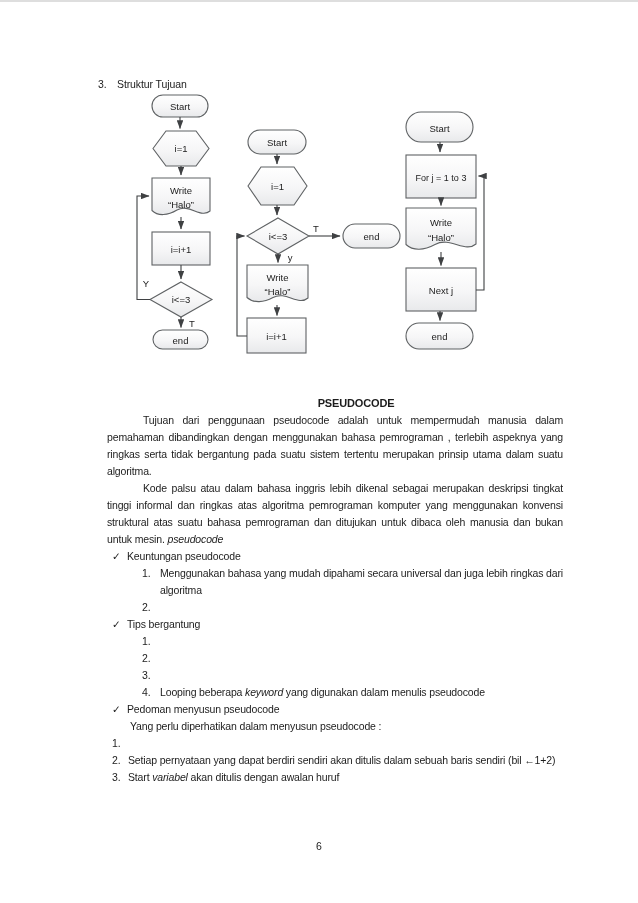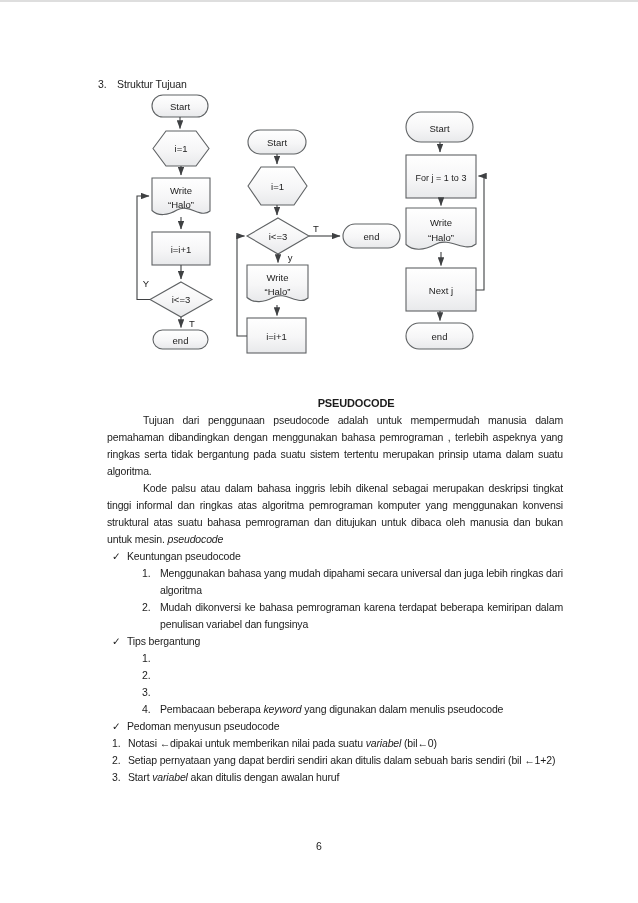--- a/index.html
+++ b/index.html
@@ -160,7 +160,6 @@
     </div>
     <div class="sub-item">
       <span class="num">2.</span>
-      <span>Mudah dikonversi ke bahasa pemrograman karena terdapat beberapa kemiripan dalam penulisan variabel dan fungsinya</span>
     </div>
 
     <div class="check-row">

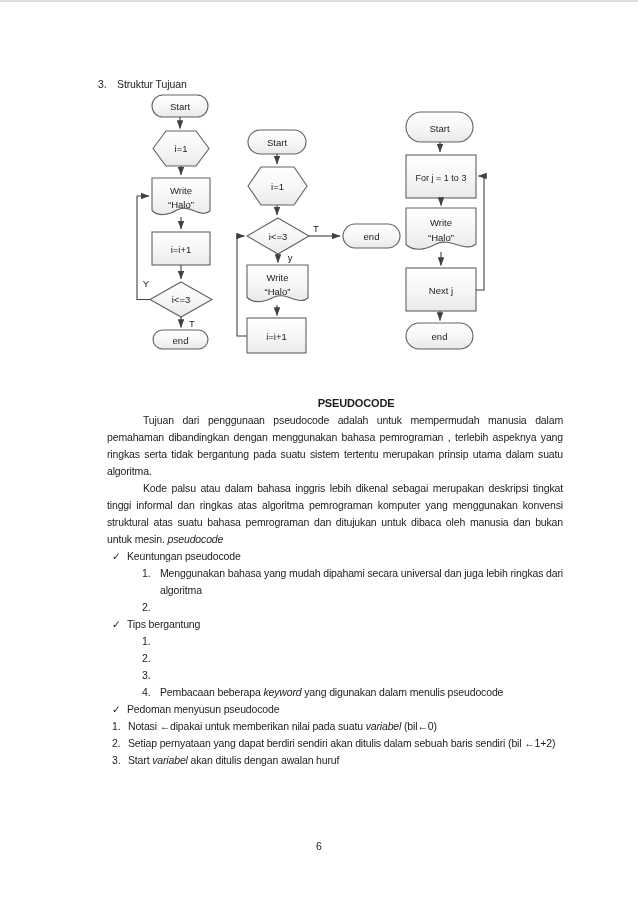--- a/index.html
+++ b/index.html
@@ -177,7 +177,7 @@
     </div>
     <div class="sub-item">
       <span class="num">4.</span>
-      <span><span>Pembacaan beberapa </span><span class="i">keyword</span><span> yang digunakan dalam menulis pseudocode</span></span>
+      <span><span>Looping beberapa </span><span class="i">keyword</span><span> yang digunakan dalam menulis pseudocode</span></span>
     </div>
 
     <div class="check-row">

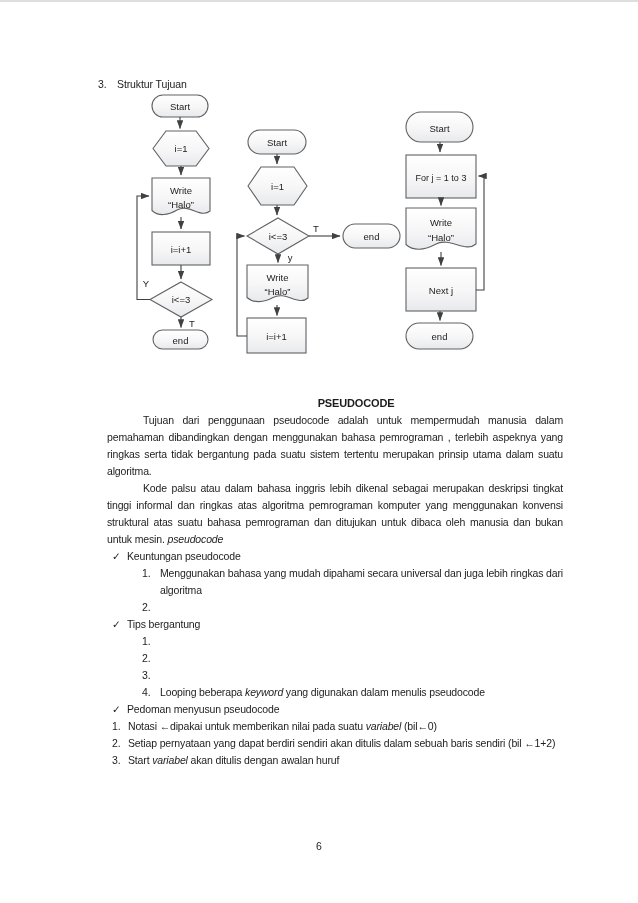--- a/index.html
+++ b/index.html
@@ -184,6 +184,7 @@
       <span class="bullet">✓</span>
       <span>Pedoman menyusun pseudocode</span>
     </div>
+    <div class="intro">Yang perlu diperhatikan dalam menyusun pseudocode :</div>
 
     <div class="rule">
       <span class="num">1.</span>

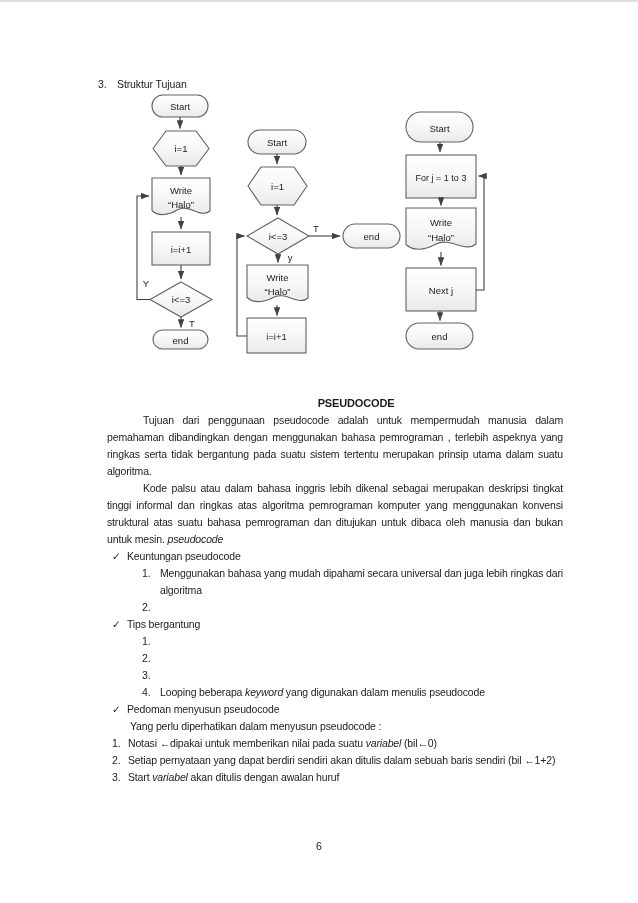--- a/index.html
+++ b/index.html
@@ -188,7 +188,6 @@
 
     <div class="rule">
       <span class="num">1.</span>
-      <span><span>Notasi ←dipakai untuk memberikan nilai pada suatu </span><span class="i">variabel</span><span> (bil←0)</span></span>
     </div>
     <div class="rule">
       <span class="num">2.</span>

